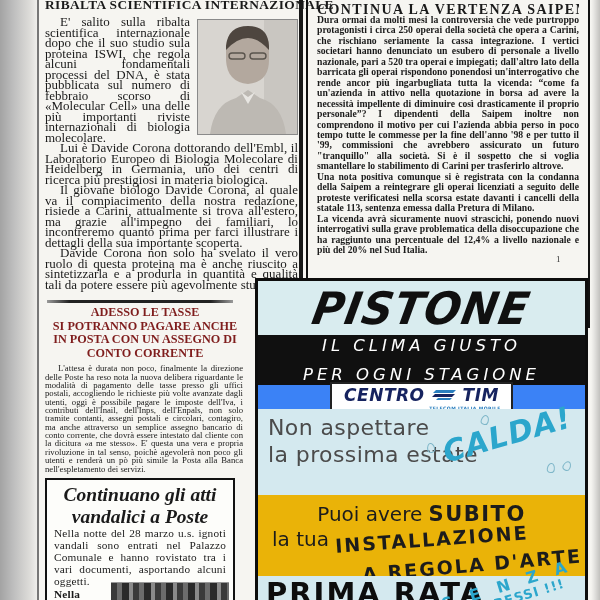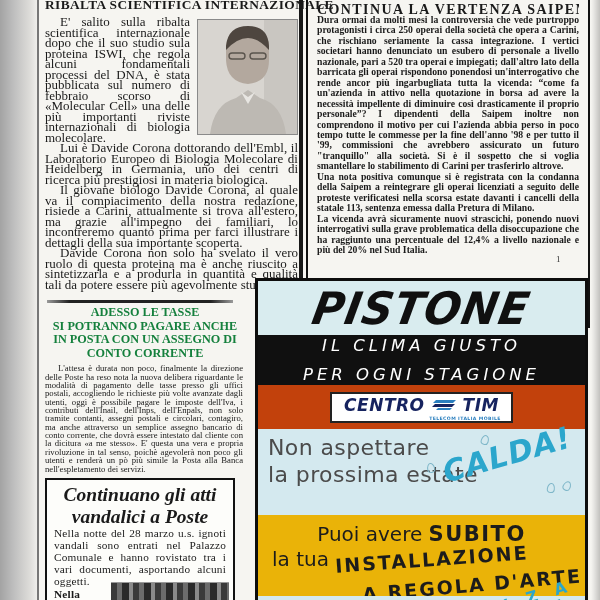--- a/index.html
+++ b/index.html
@@ -25,7 +25,7 @@
       background:#d6d3ce;}
   .rule{height:3px;width:186px;margin:10px 0 3px 2px;
       background:linear-gradient(90deg,#9a9a9a,#222 12%,#222 88%,#9a9a9a);}
-  .tax-head{width:200px;color:#15803d;font-weight:bold;text-align:center;
+  .tax-head{width:200px;color:#7f1d1d;font-weight:bold;text-align:center;
       font-size:12.2px;line-height:13.6px;margin-top:3px;}
   .tax-body{width:198px;font-size:8.7px;line-height:8.35px;text-align:justify;
       text-indent:13px;margin-top:4px;}

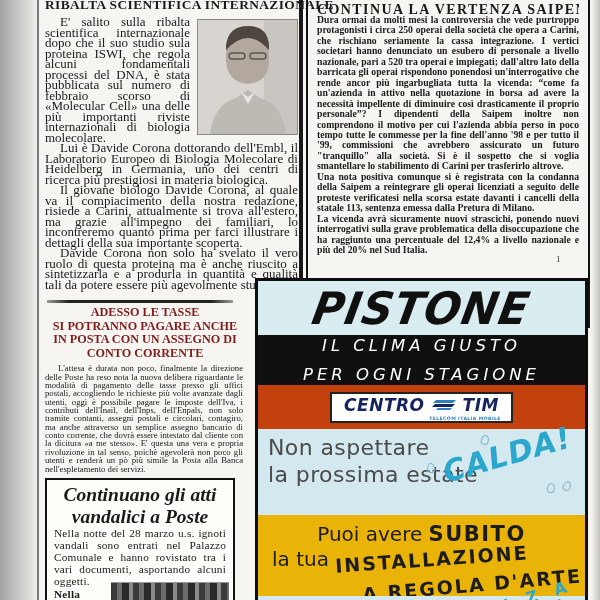--- a/index.html
+++ b/index.html
@@ -61,7 +61,7 @@
   .ad-band{height:50px;background:#101010;color:#fff;display:flex;flex-direction:column;
       align-items:center;justify-content:space-between;font-style:italic;font-size:16.5px;
       letter-spacing:4px;line-height:21px;white-space:nowrap;}
-  .ad-tim{height:44px;display:flex;align-items:center;justify-content:center;background:#c2410c;}
+  .ad-tim{height:24px;display:flex;align-items:center;justify-content:center;background:#3b82f6;}
   .tim-box{position:relative;border:2px solid #222;background:#fff;display:flex;
       align-items:center;gap:7px;padding:1px 12px 6px;}
   .tim-word{font-weight:900;font-style:italic;font-size:17px;color:#16235f;letter-spacing:.5px;}

